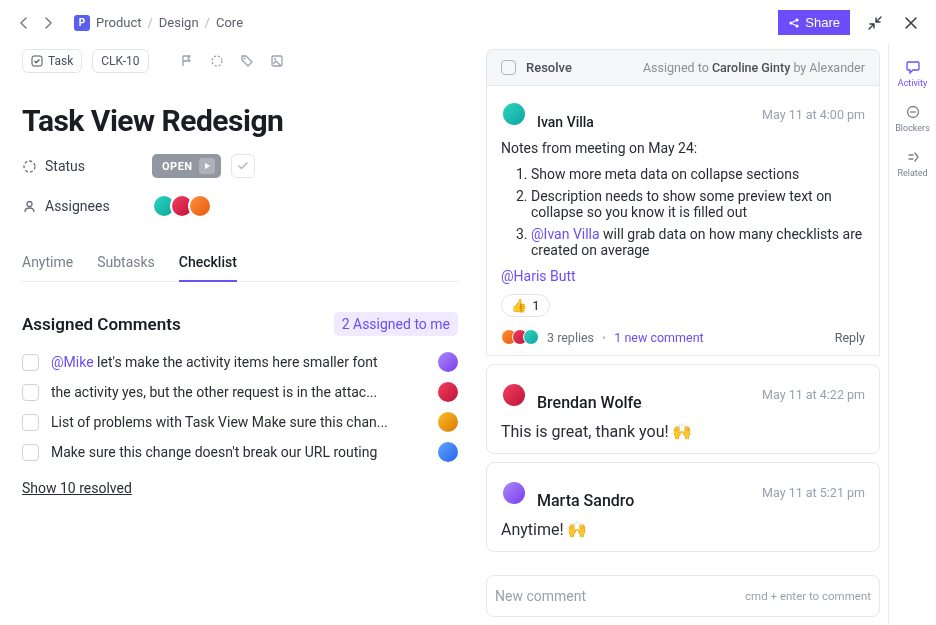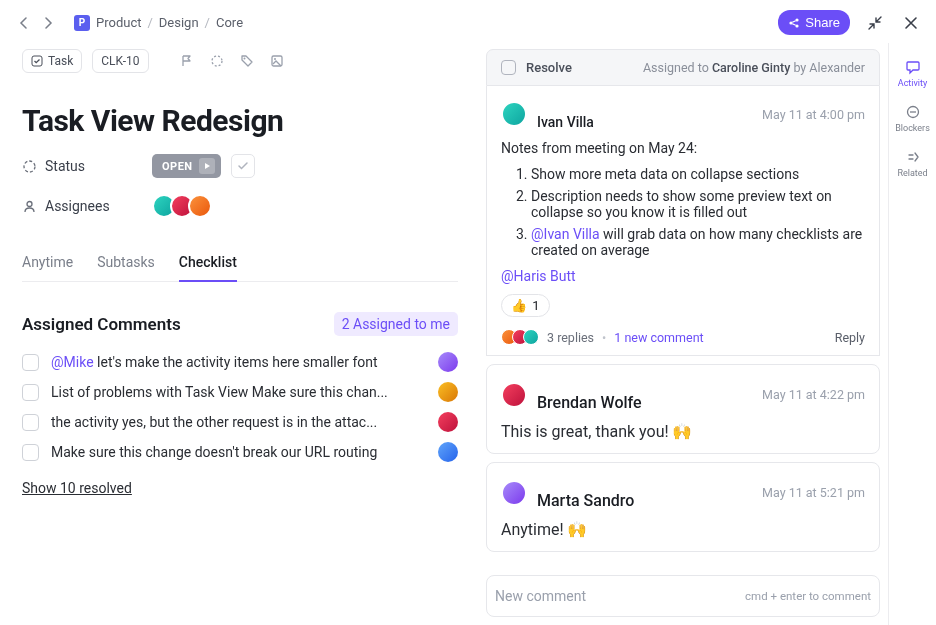--- a/index.html
+++ b/index.html
@@ -14,7 +14,7 @@
 .breadcrumb .sep { color: #b5b8c0; }
 .breadcrumb .crumb { color: #5a5f6a; }
 .topbar .spacer { flex: 1; }
-.share-btn { background: #6b4ef7; color: white; border: none; border-radius: 12px; padding: 5px 10px; font-size: 13px; font-weight: 500; display: flex; align-items: center; gap: 5px; cursor: pointer; }
+.share-btn { background: #6b4ef7; color: white; border: none; border-radius: 0; padding: 5px 10px; font-size: 13px; font-weight: 500; display: flex; align-items: center; gap: 5px; cursor: pointer; }
 .top-icn { width: 22px; height: 22px; display: flex; align-items: center; justify-content: center; color: #3a3f4a; cursor: pointer; margin-left: 6px; }
 
 .main { flex: 1; display: flex; min-height: 0; }

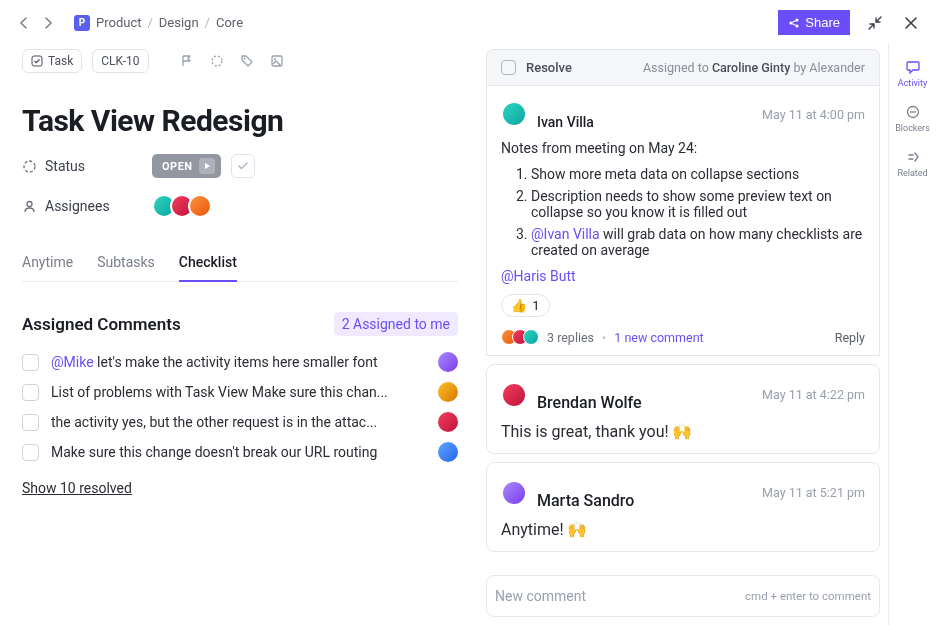--- a/index.html
+++ b/index.html
@@ -251,13 +251,13 @@
       </div>
       <div class="c-row">
         <div class="c-chk"></div>
+        <div class="c-text">the activity yes, but the other request is in the attac...</div>
+        <span class="c-av av-red"></span>
+      </div>
+      <div class="c-row">
+        <div class="c-chk"></div>
         <div class="c-text">List of problems with Task View Make sure this chan...</div>
         <span class="c-av av-yellow"></span>
-      </div>
-      <div class="c-row">
-        <div class="c-chk"></div>
-        <div class="c-text">the activity yes, but the other request is in the attac...</div>
-        <span class="c-av av-red"></span>
       </div>
       <div class="c-row">
         <div class="c-chk"></div>

